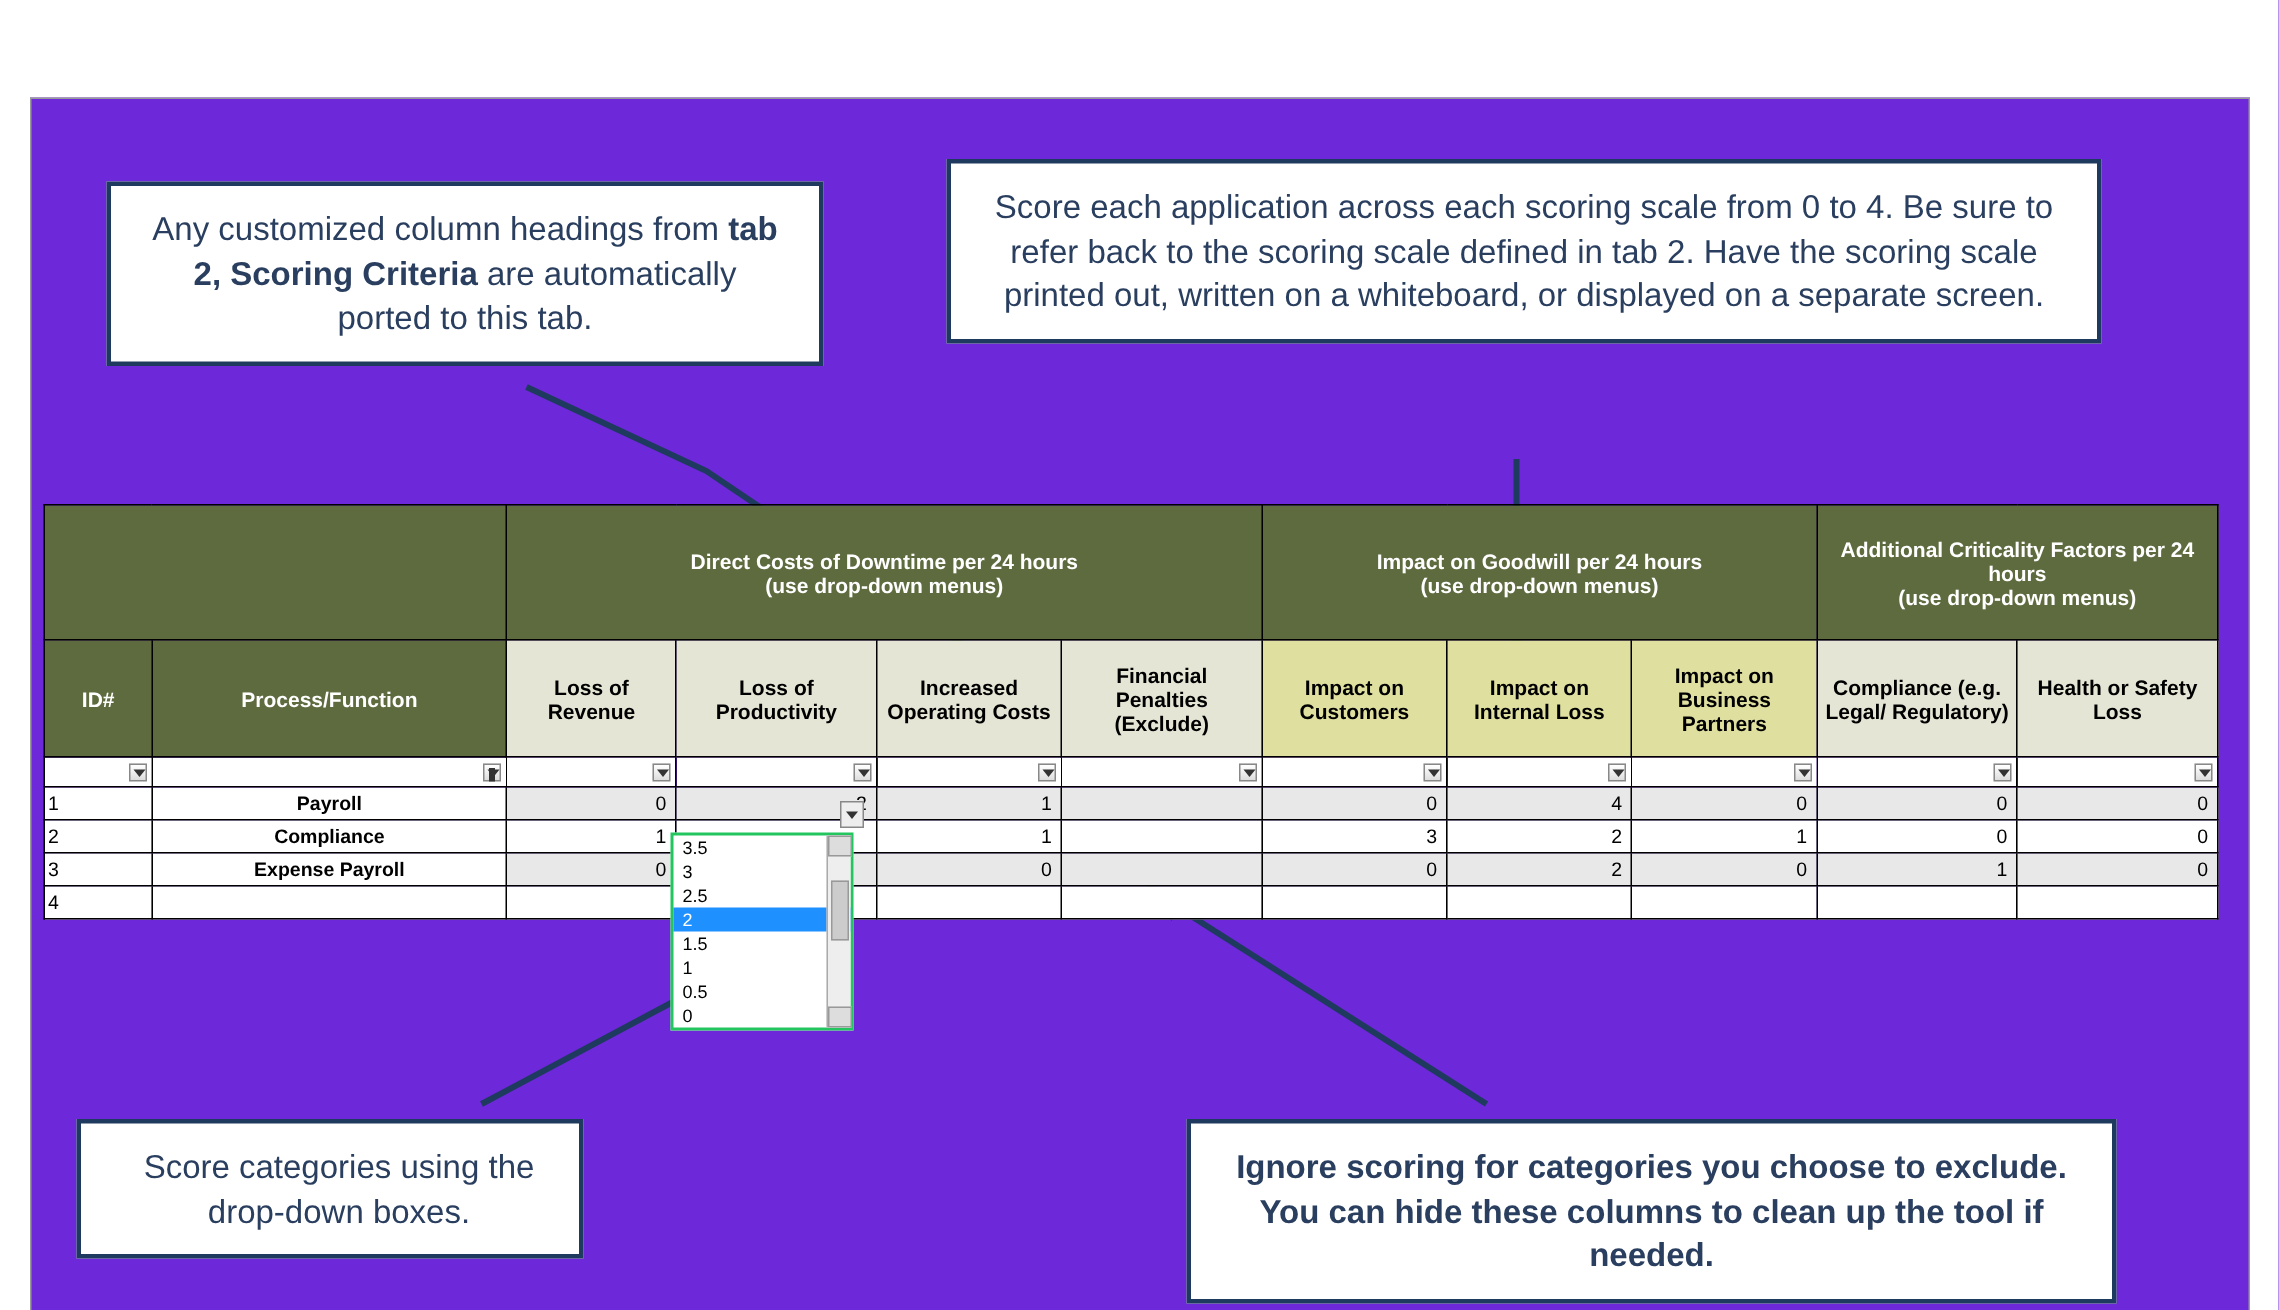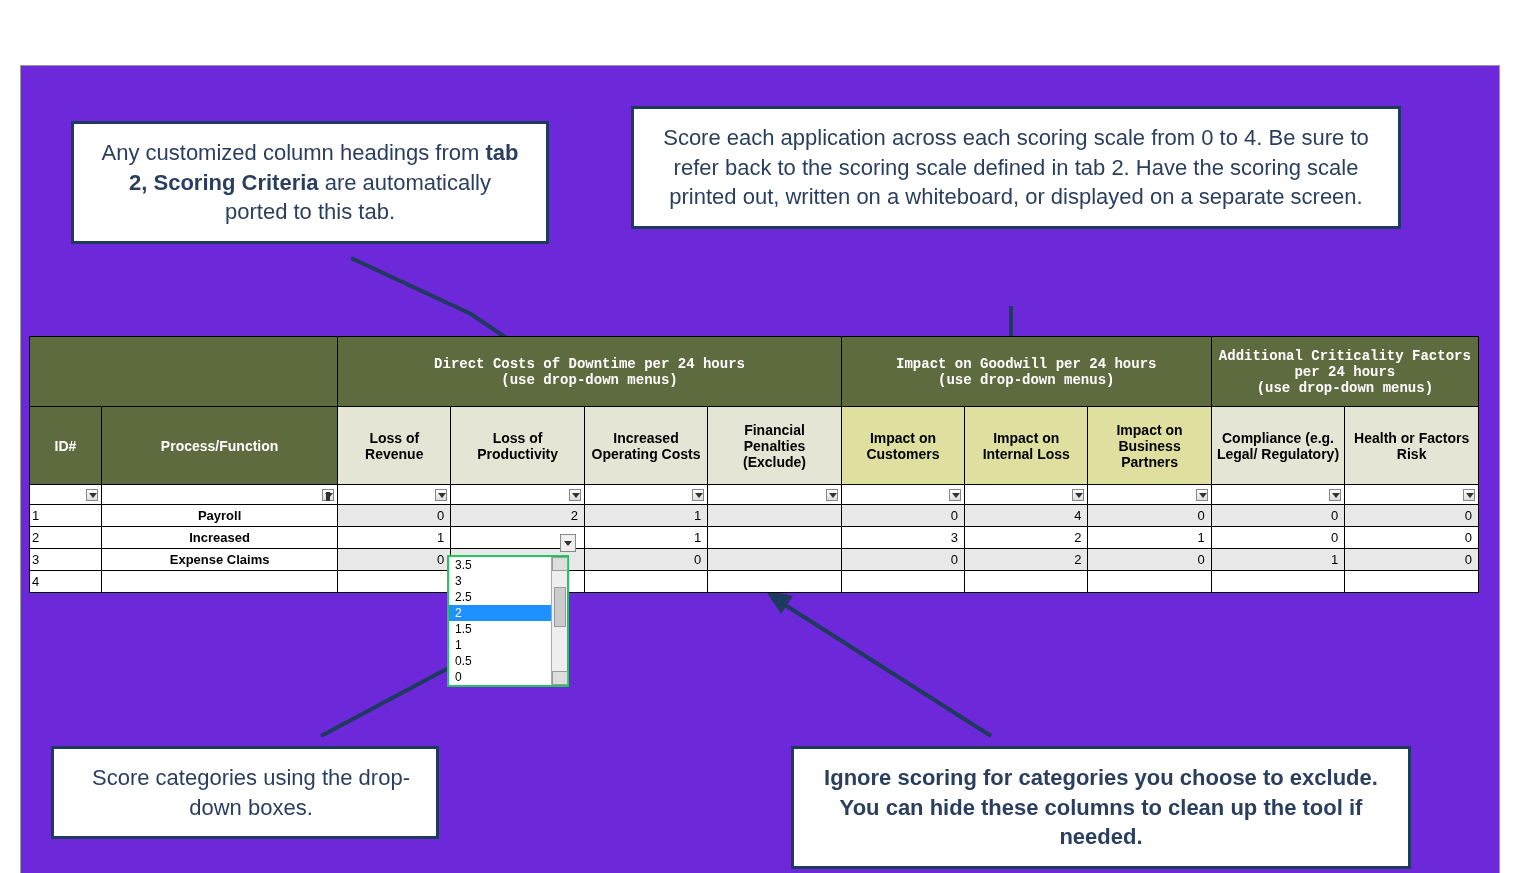--- a/index.html
+++ b/index.html
@@ -48,9 +48,8 @@
     font-weight: bold;
     text-align: center;
     padding: 6px 4px;
-    height: 70px;
+    height: 90px;
     font-size: 14px;
-    font-family: Liberation Mono, monospace;
   }
   .grouphdr th.blank { background: #5e6b3f; }
   .colhdr th {

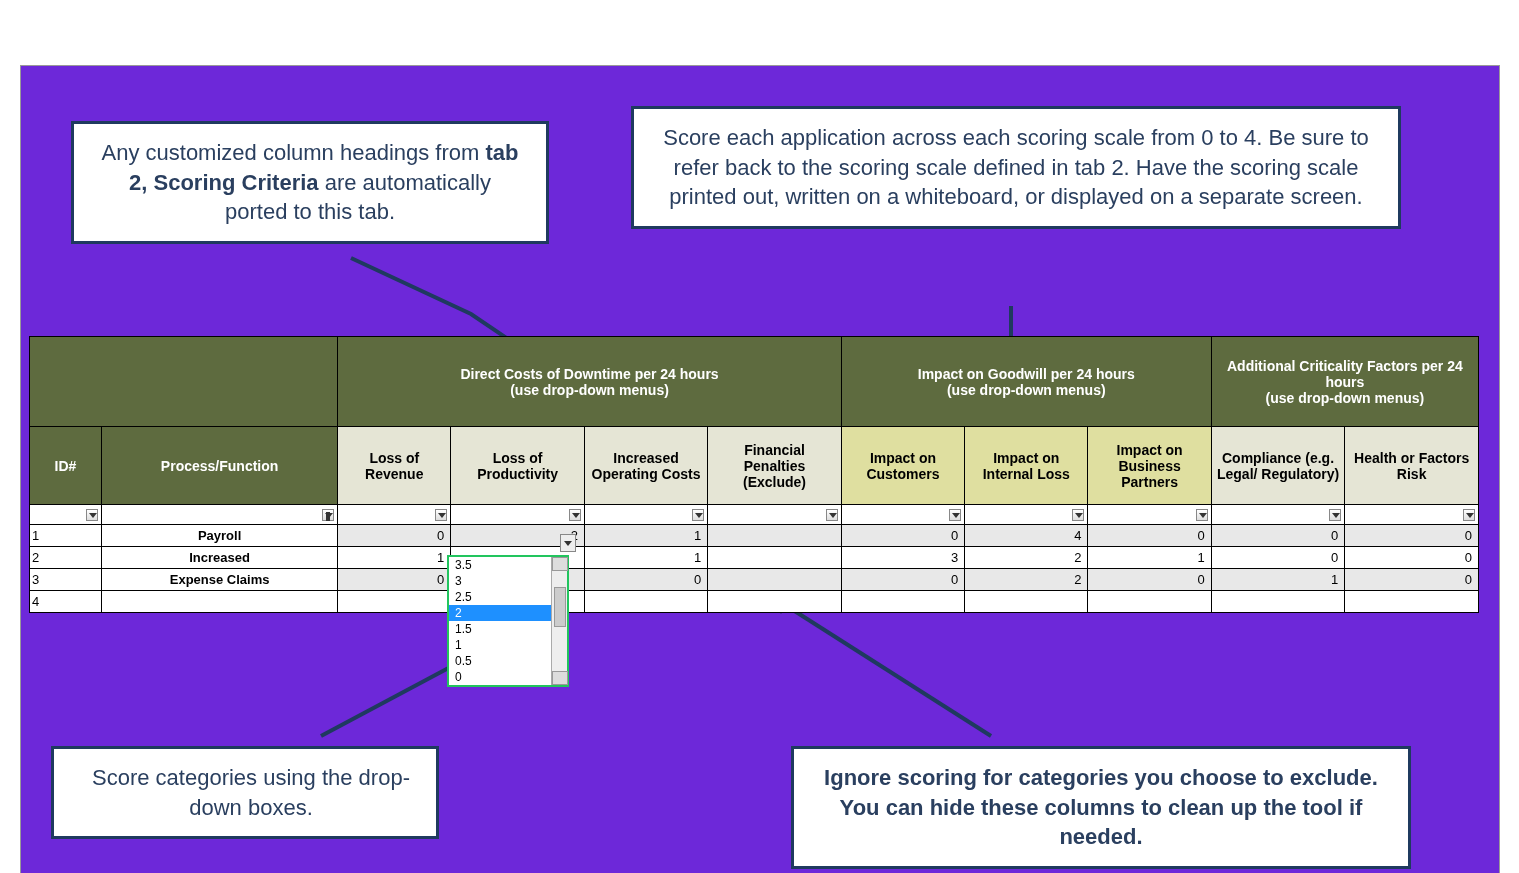--- a/index.html
+++ b/index.html
@@ -221,7 +221,7 @@
         <th class="yellow">Impact on Internal Loss</th>
         <th class="yellow">Impact on Business Partners</th>
         <th>Compliance (e.g. Legal/ Regulatory)</th>
-        <th>Health or Factors Risk</th>
+        <th>Health or Safety Loss</th>
       </tr>
       <tr class="filterrow">
         <td>

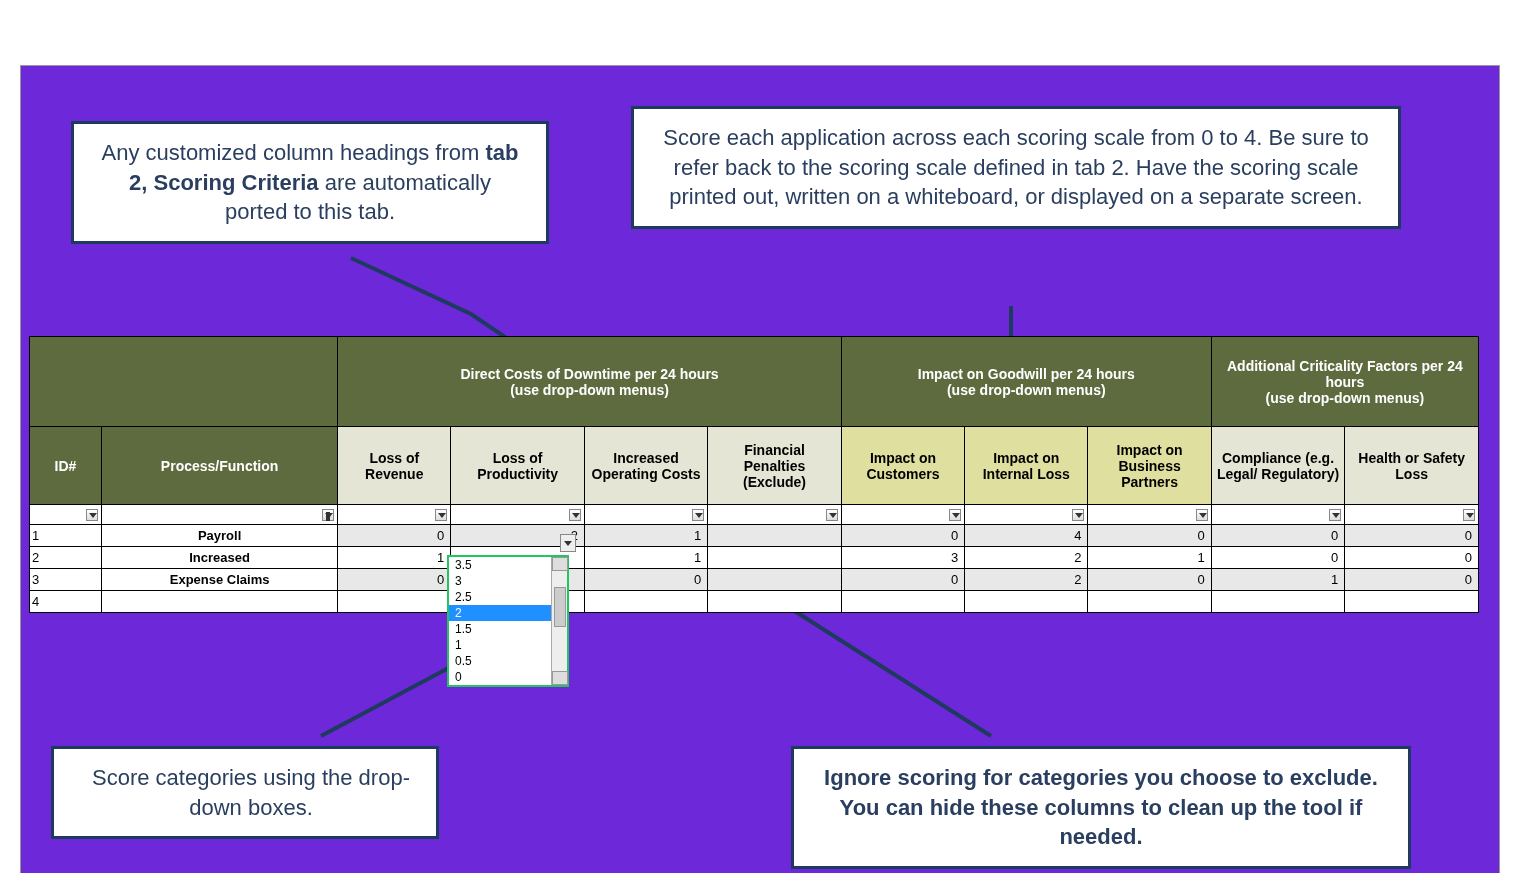--- a/index.html
+++ b/index.html
@@ -276,7 +276,7 @@
           </tr>
           <tr class="datarow white">
             <td class="idcell">2</td>
-            <td class="proc">Increased</td>
+            <td class="proc">Compliance</td>
             <td class="num">1</td>
             <td class="num"></td>
             <td class="num">1</td>

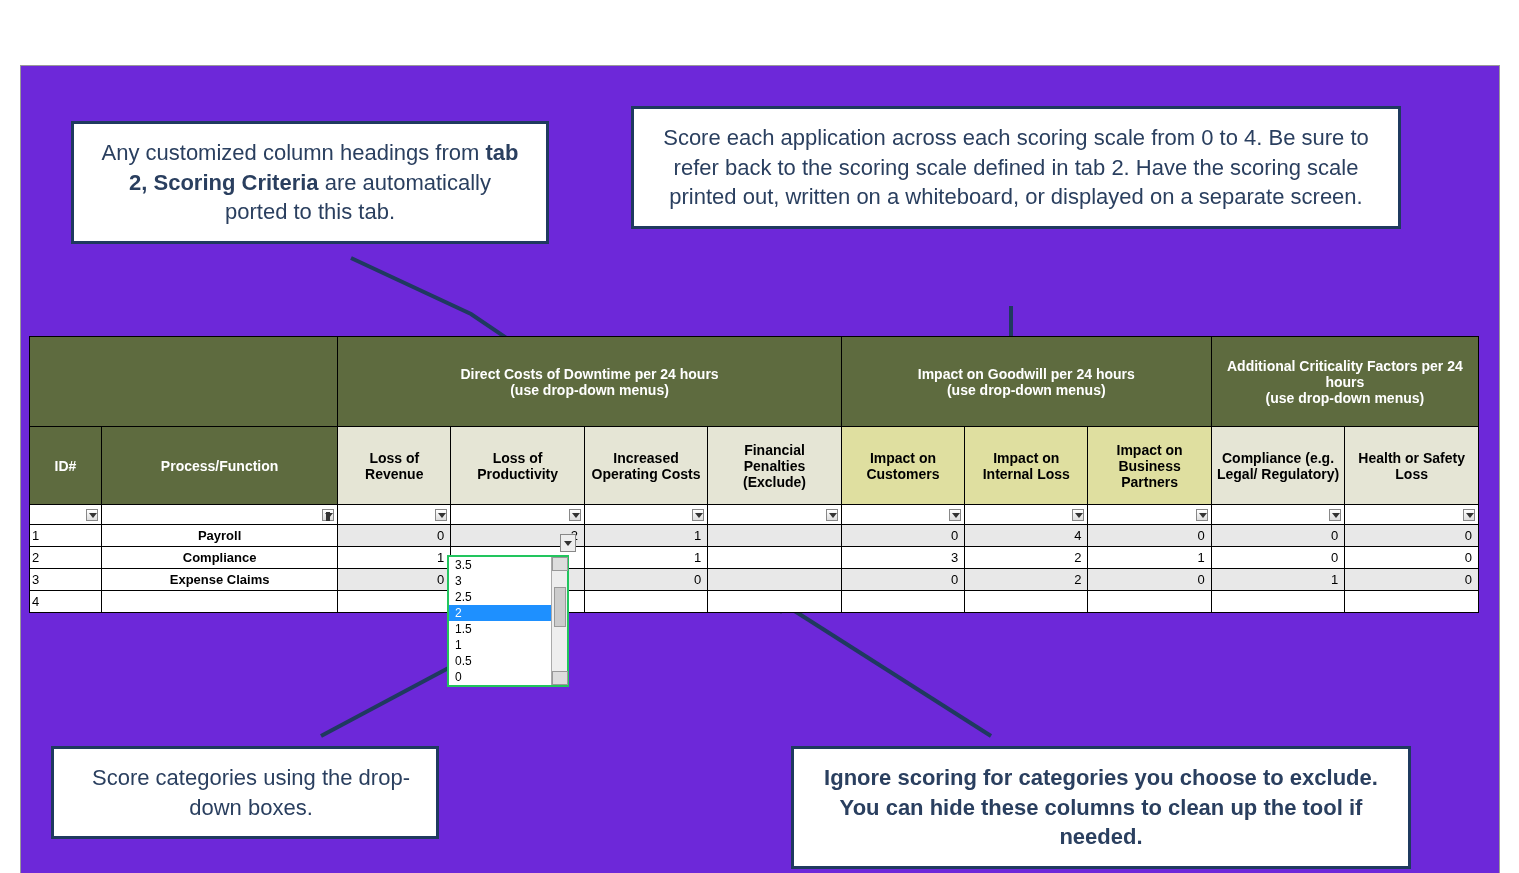--- a/index.html
+++ b/index.html
@@ -289,7 +289,7 @@
           </tr>
           <tr class="datarow">
             <td class="idcell">3</td>
-            <td class="proc">Expense Claims</td>
+            <td class="proc">Expense Payroll</td>
             <td class="num">0</td>
             <td class="num"></td>
             <td class="num">0</td>

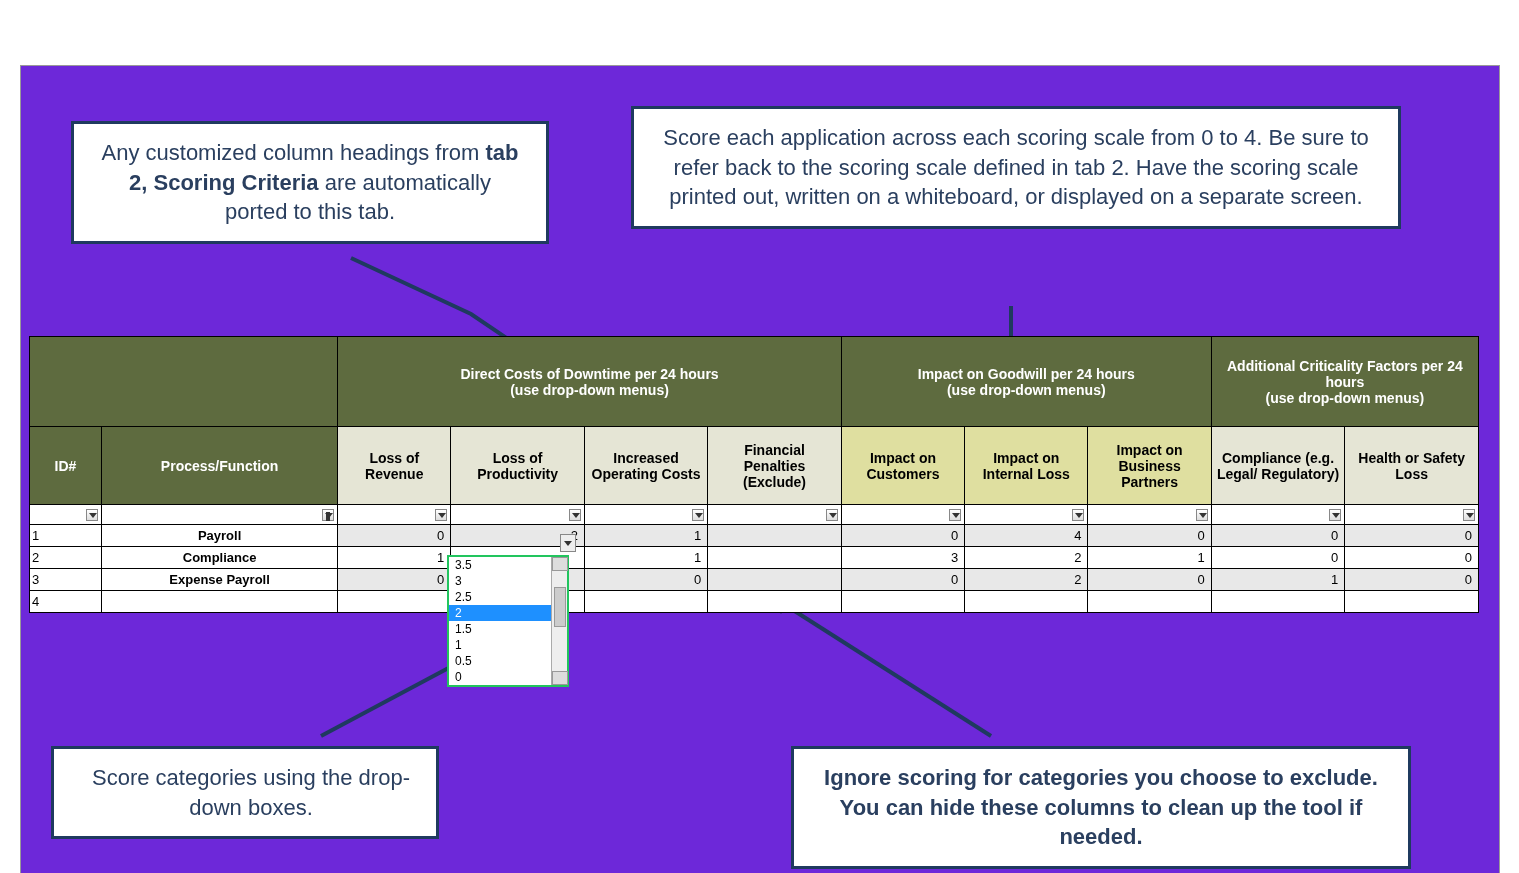--- a/index.html
+++ b/index.html
@@ -29,7 +29,7 @@
   }
   .callout.top-left { left: 50px; top: 55px; width: 478px; }
   .callout.top-right { left: 610px; top: 40px; width: 770px; text-align: center; }
-  .callout.bottom-left { left: 30px; top: 680px; width: 388px; padding-left: 36px; }
+  .callout.bottom-left { left: 30px; top: 680px; width: 338px; padding-left: 36px; }
   .callout.bottom-right { left: 770px; top: 680px; width: 620px; font-weight: bold; }
 
   .table-wrap {

